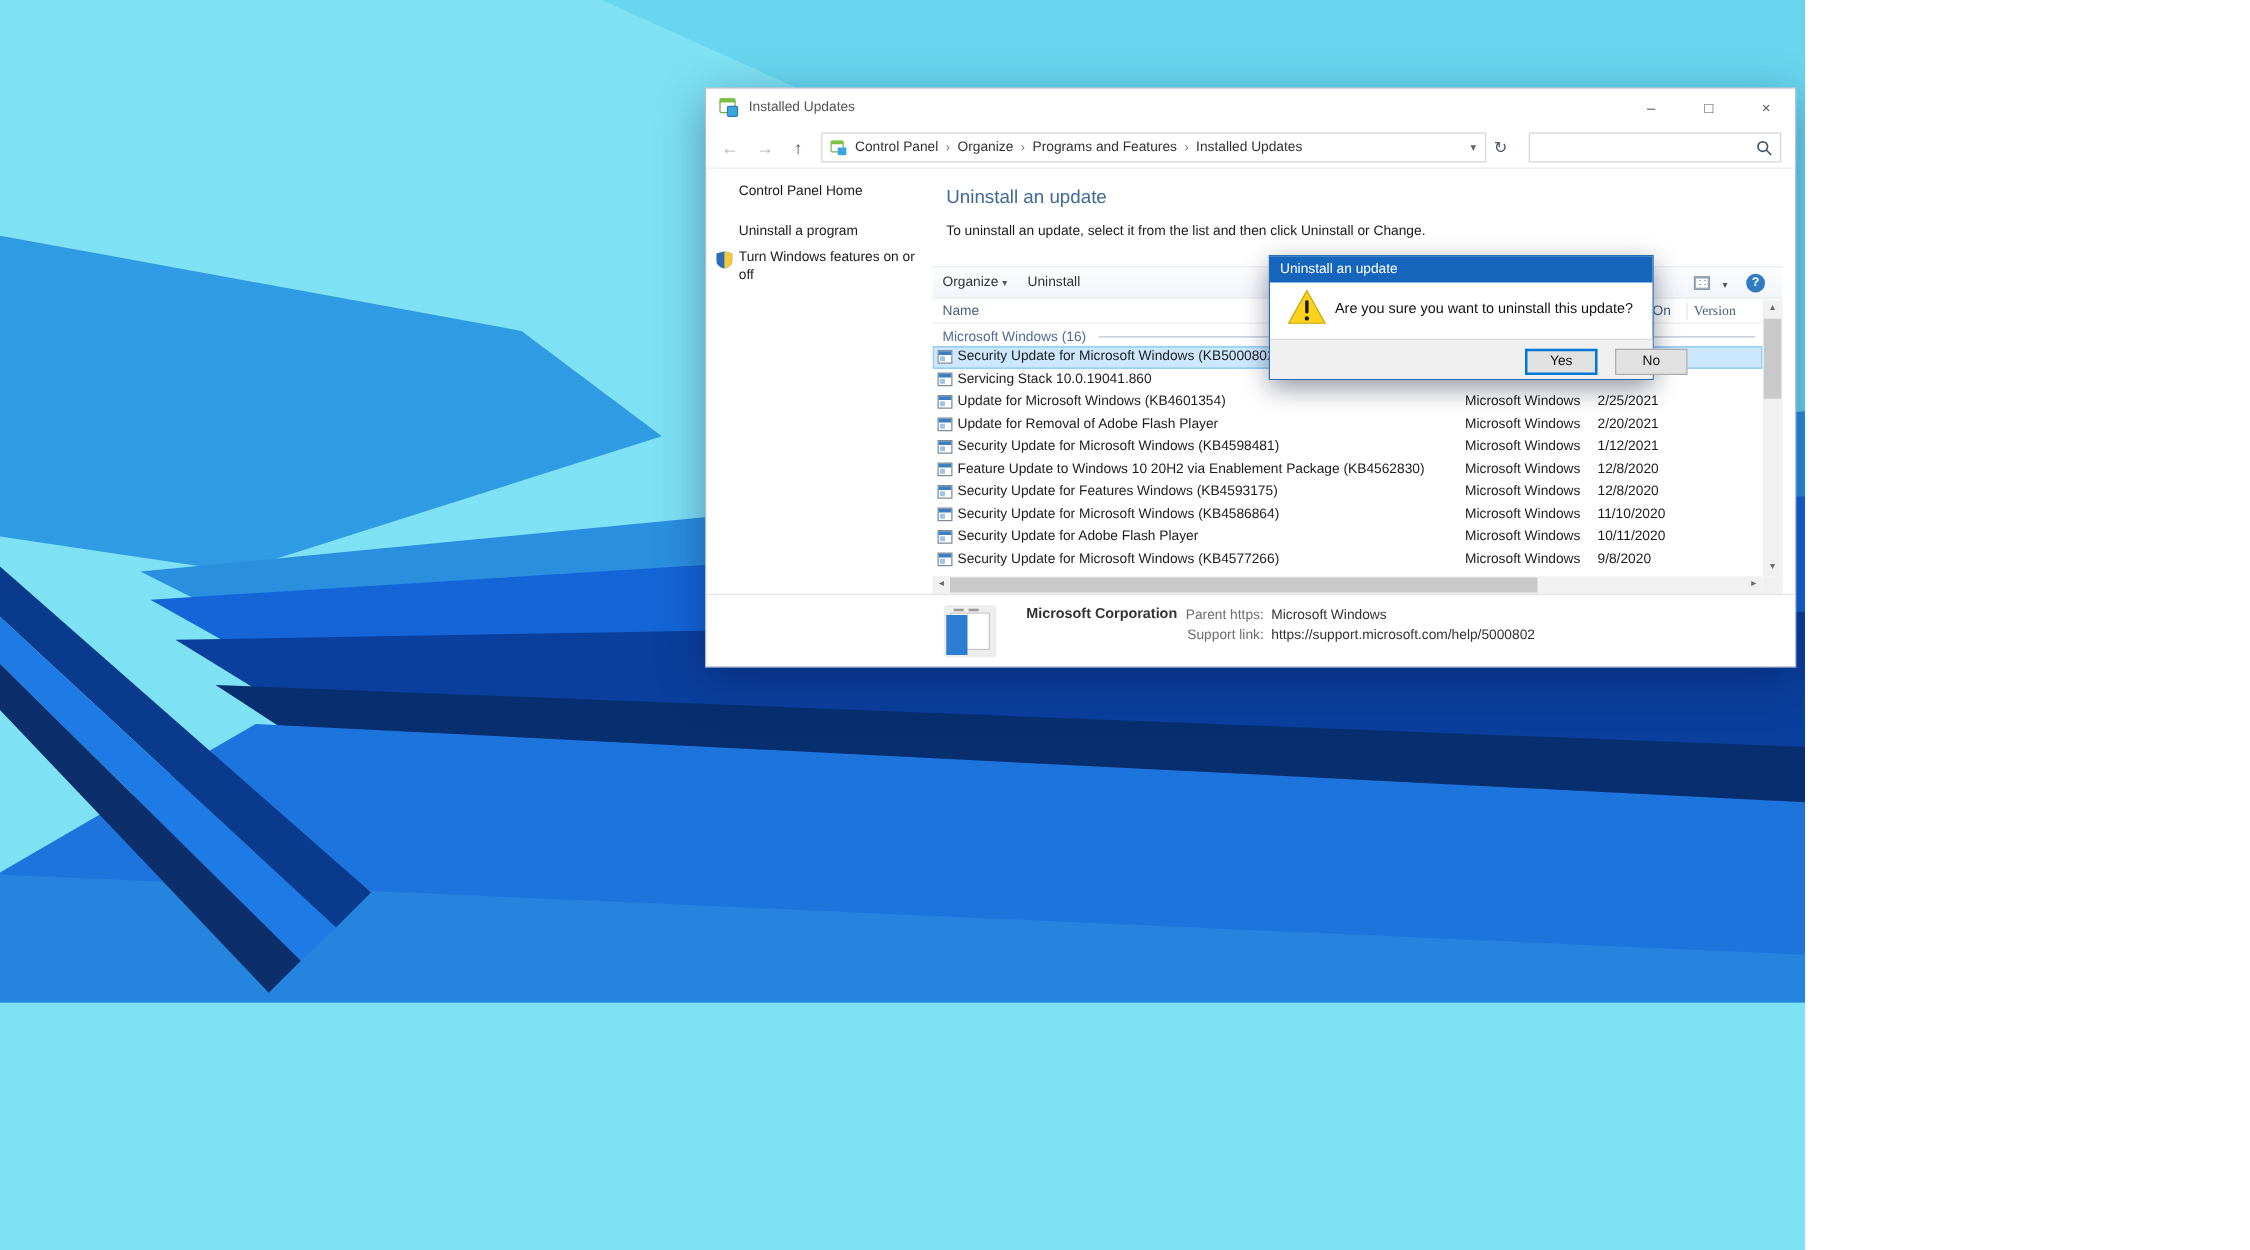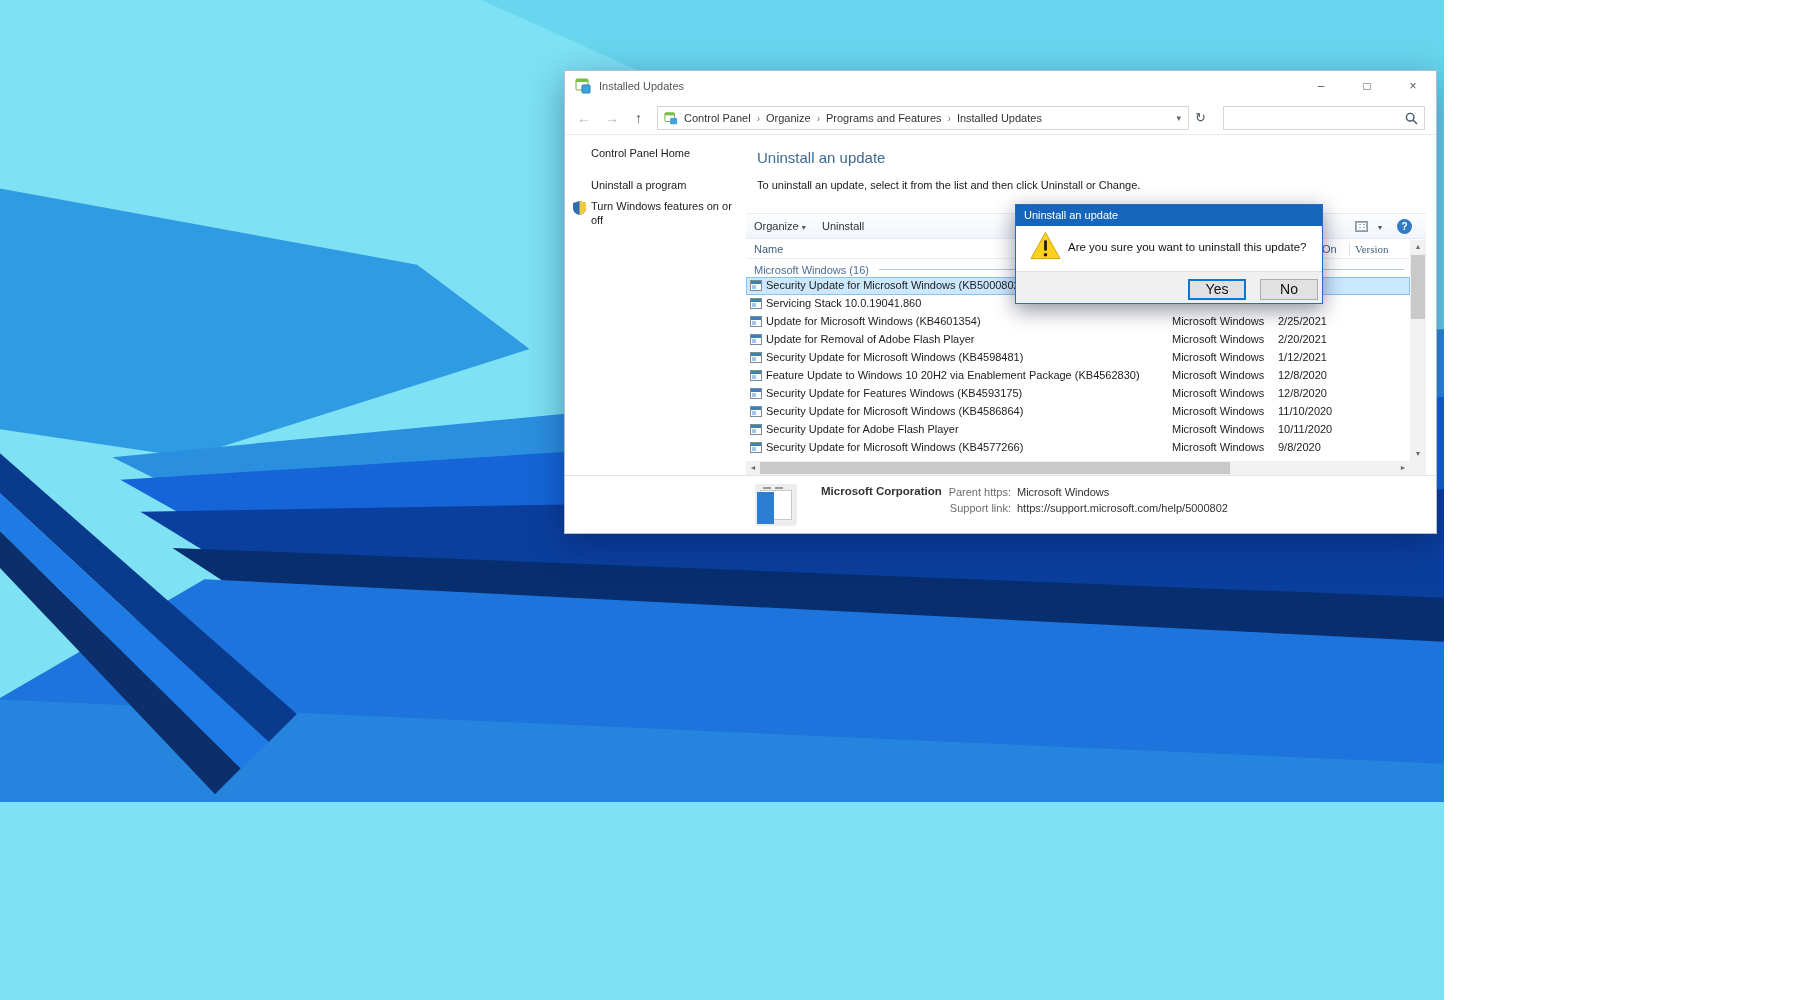--- a/index.html
+++ b/index.html
@@ -96,7 +96,7 @@
   .dlg-msg { position:absolute; left:52px; top:36px; font-size:11.5px; color:#111; }
   .dlg-warn { position:absolute; left:14px; top:26px; width:31px; height:30px; }
   .dlg-footer { position:absolute; left:0; right:0; bottom:0; height:32px; background:#f0f0f0; border-top:1px solid #dfdfdf; }
-  .dlg-btn { position:absolute; top:74px; width:58px; height:21px; background:#e1e1e1; border:1px solid #adadad; font-size:14px; text-align:center; line-height:19px; color:#111; }
+  .dlg-btn { position:absolute; top:74px; width:58px; height:21px; background:#e1e1e1; border:1px solid #adadad; font-size:11px; text-align:center; line-height:19px; color:#111;margin-left:32px; }
   .dlg-btn.yes { left:172px; border:2px solid #0078d7; line-height:17px; }
   .dlg-btn.no { left:244px; }
 </style>

